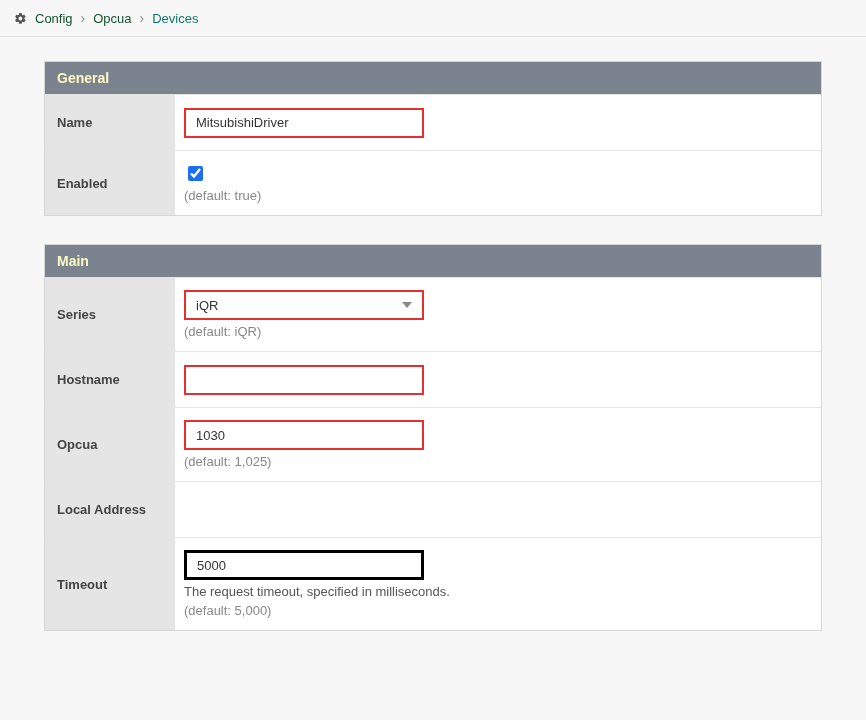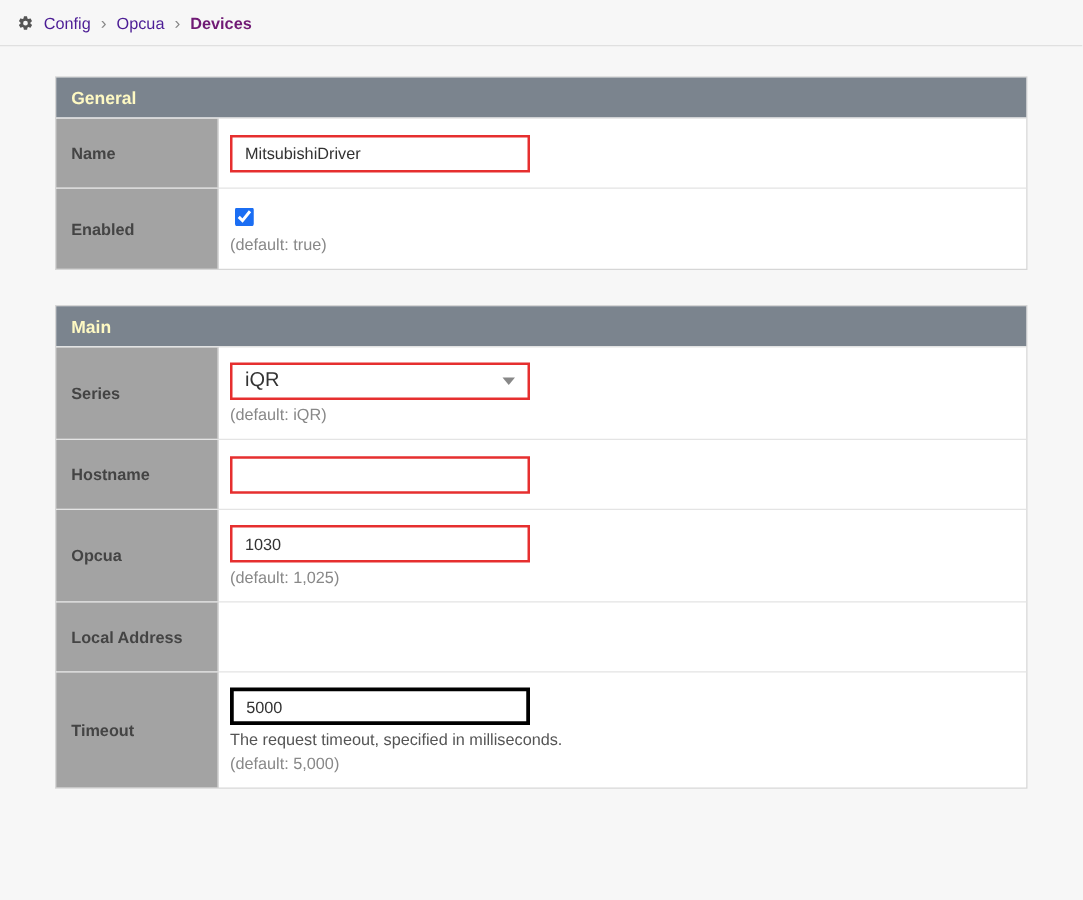--- a/index.html
+++ b/index.html
@@ -20,7 +20,7 @@
     color: #555;
     font-size: 13px;
   }
-  .breadcrumb .crumb { color: #4c1d95; }
+  .breadcrumb .crumb { color: #14532d; }
   .breadcrumb .crumb.current { font-weight: 700; color: #701a75; }
   .breadcrumb .sep { color: #888; font-size: 14px; }
   .gear {

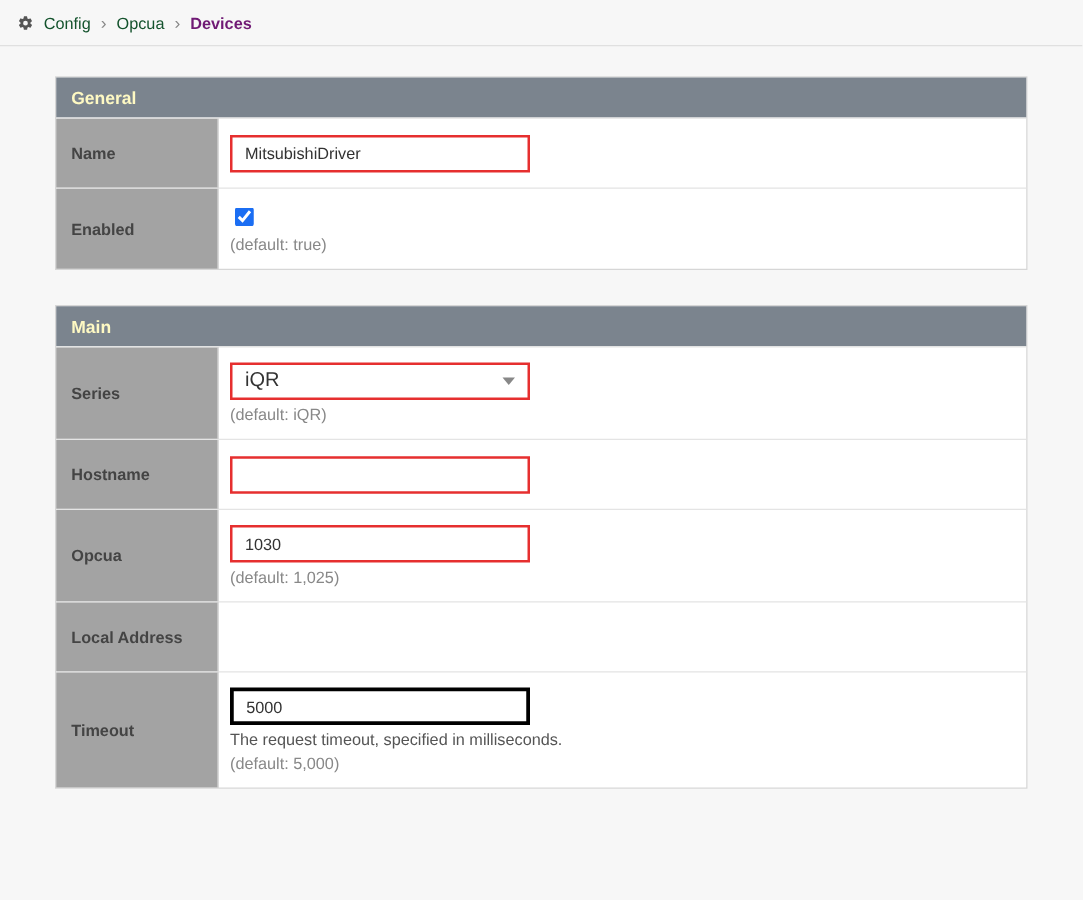--- a/index.html
+++ b/index.html
@@ -21,7 +21,7 @@
     font-size: 13px;
   }
   .breadcrumb .crumb { color: #14532d; }
-  .breadcrumb .crumb.current { font-weight: 700; color: #701a75; }
+  .breadcrumb .crumb.current { font-weight: 400; color: #0f766e; }
   .breadcrumb .sep { color: #888; font-size: 14px; }
   .gear {
     width: 13px; height: 13px; display: inline-block;

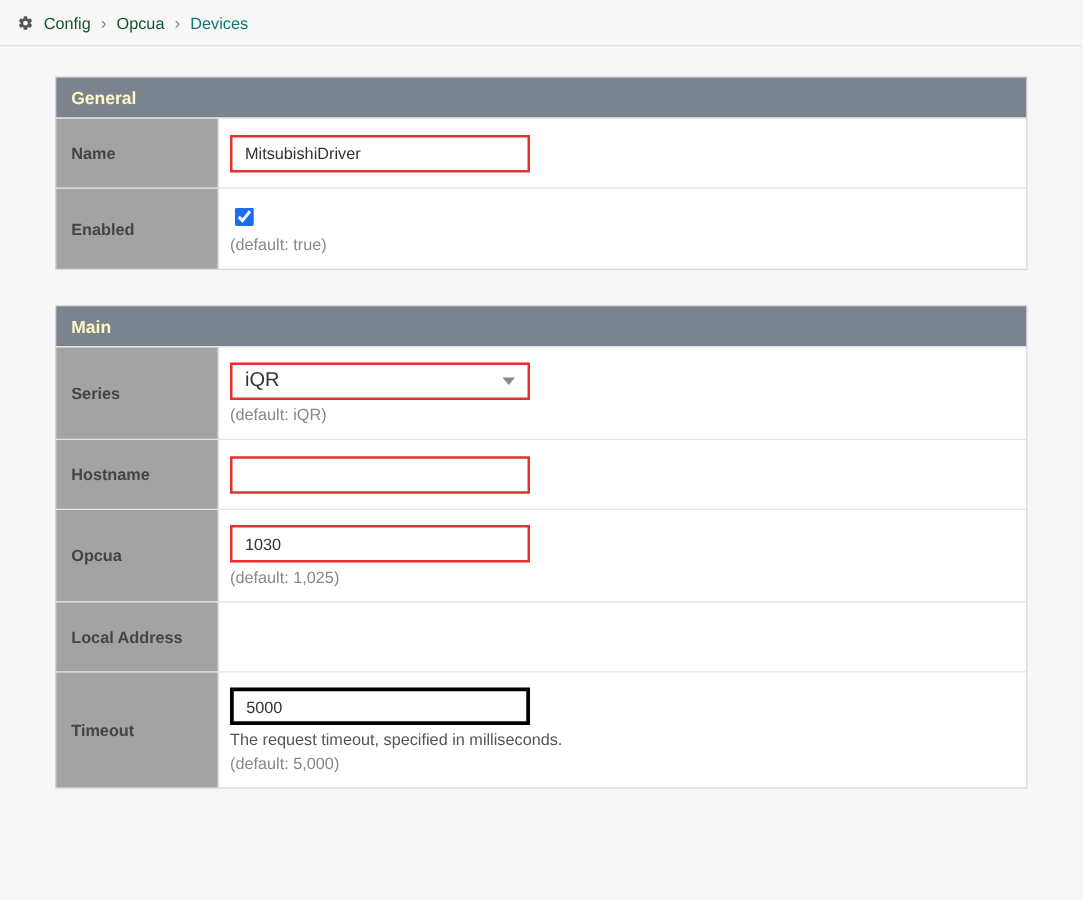--- a/index.html
+++ b/index.html
@@ -51,7 +51,7 @@
   .row-label {
     width: 130px;
     flex: 0 0 130px;
-    background: #a3a3a3;
+    background: #e5e5e5;
     display: flex;
     align-items: center;
     padding: 10px 12px;

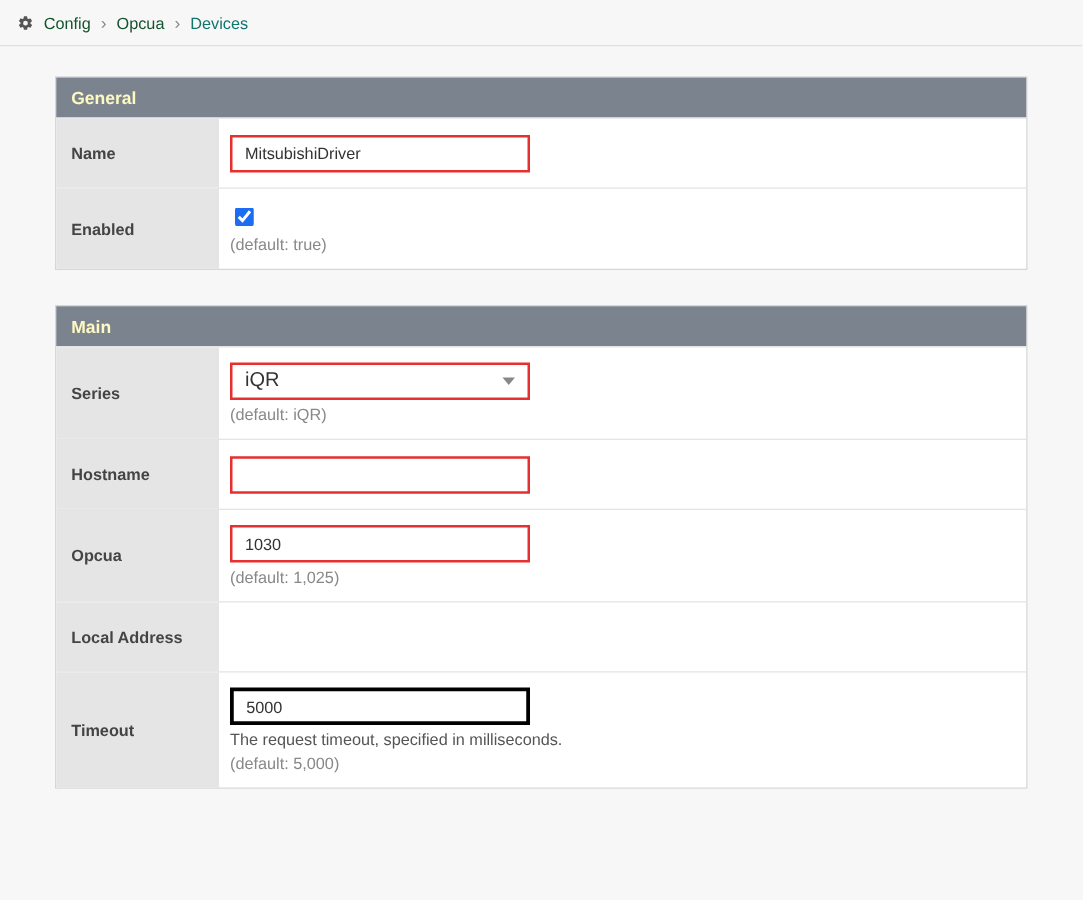--- a/index.html
+++ b/index.html
@@ -92,7 +92,7 @@
     background: #fff;
     cursor: pointer;
   }
-  .select-wrap span { font-size: 16px; }
+  .select-wrap span { font-size: 13px; }
   .chev-down {
     width: 0; height: 0;
     border-left: 5px solid transparent;

